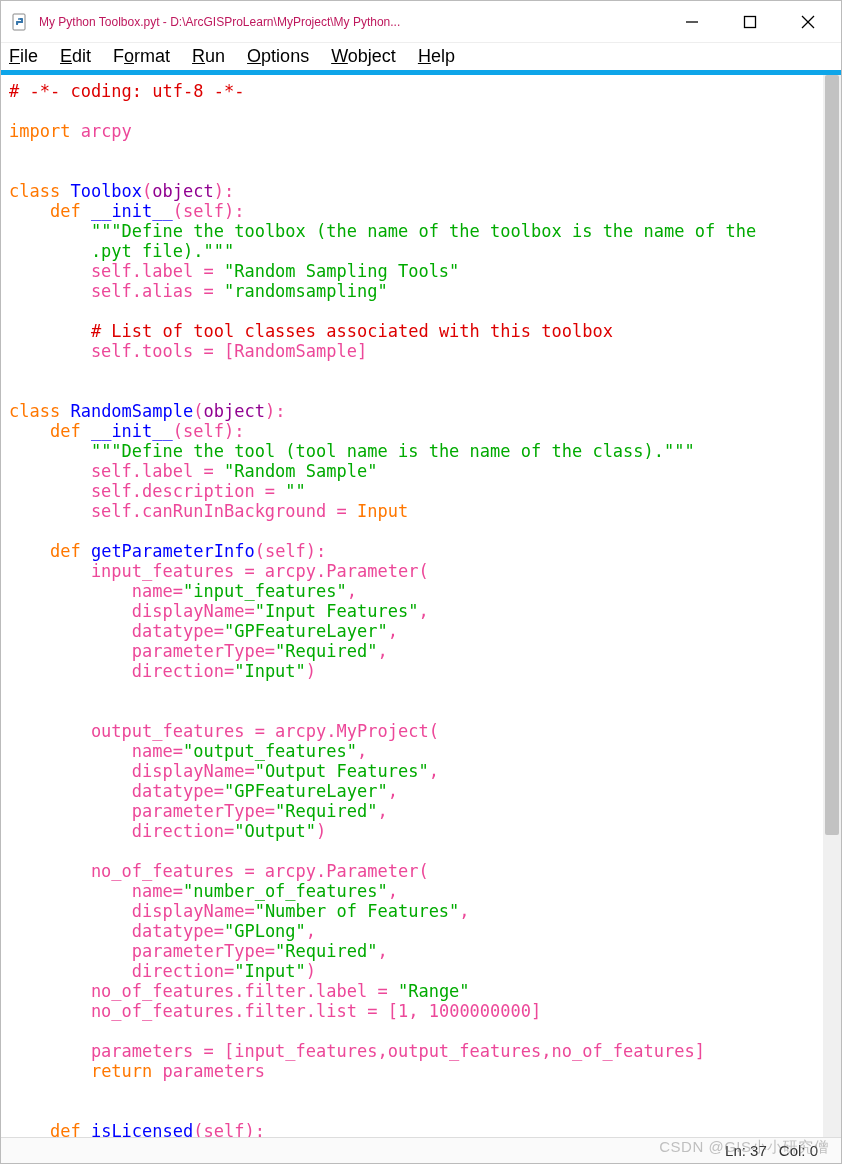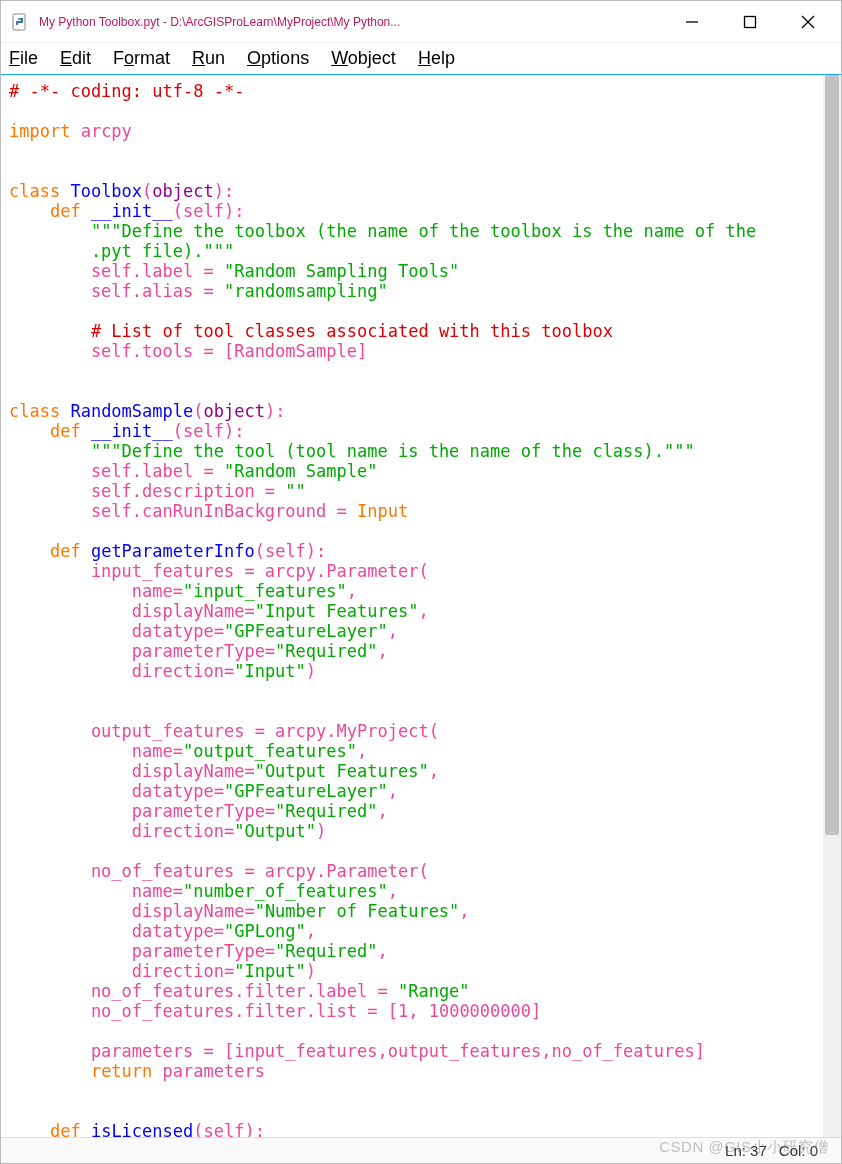--- a/index.html
+++ b/index.html
@@ -57,7 +57,7 @@
     gap: 22px;
     font-size: 18px;
     color: #000;
-    border-bottom: 1px solid #0ea5e9;
+    border-bottom: 5px solid #0ea5e9;
   }
   .menubar .menu-item .ul { text-decoration: underline; }
   

